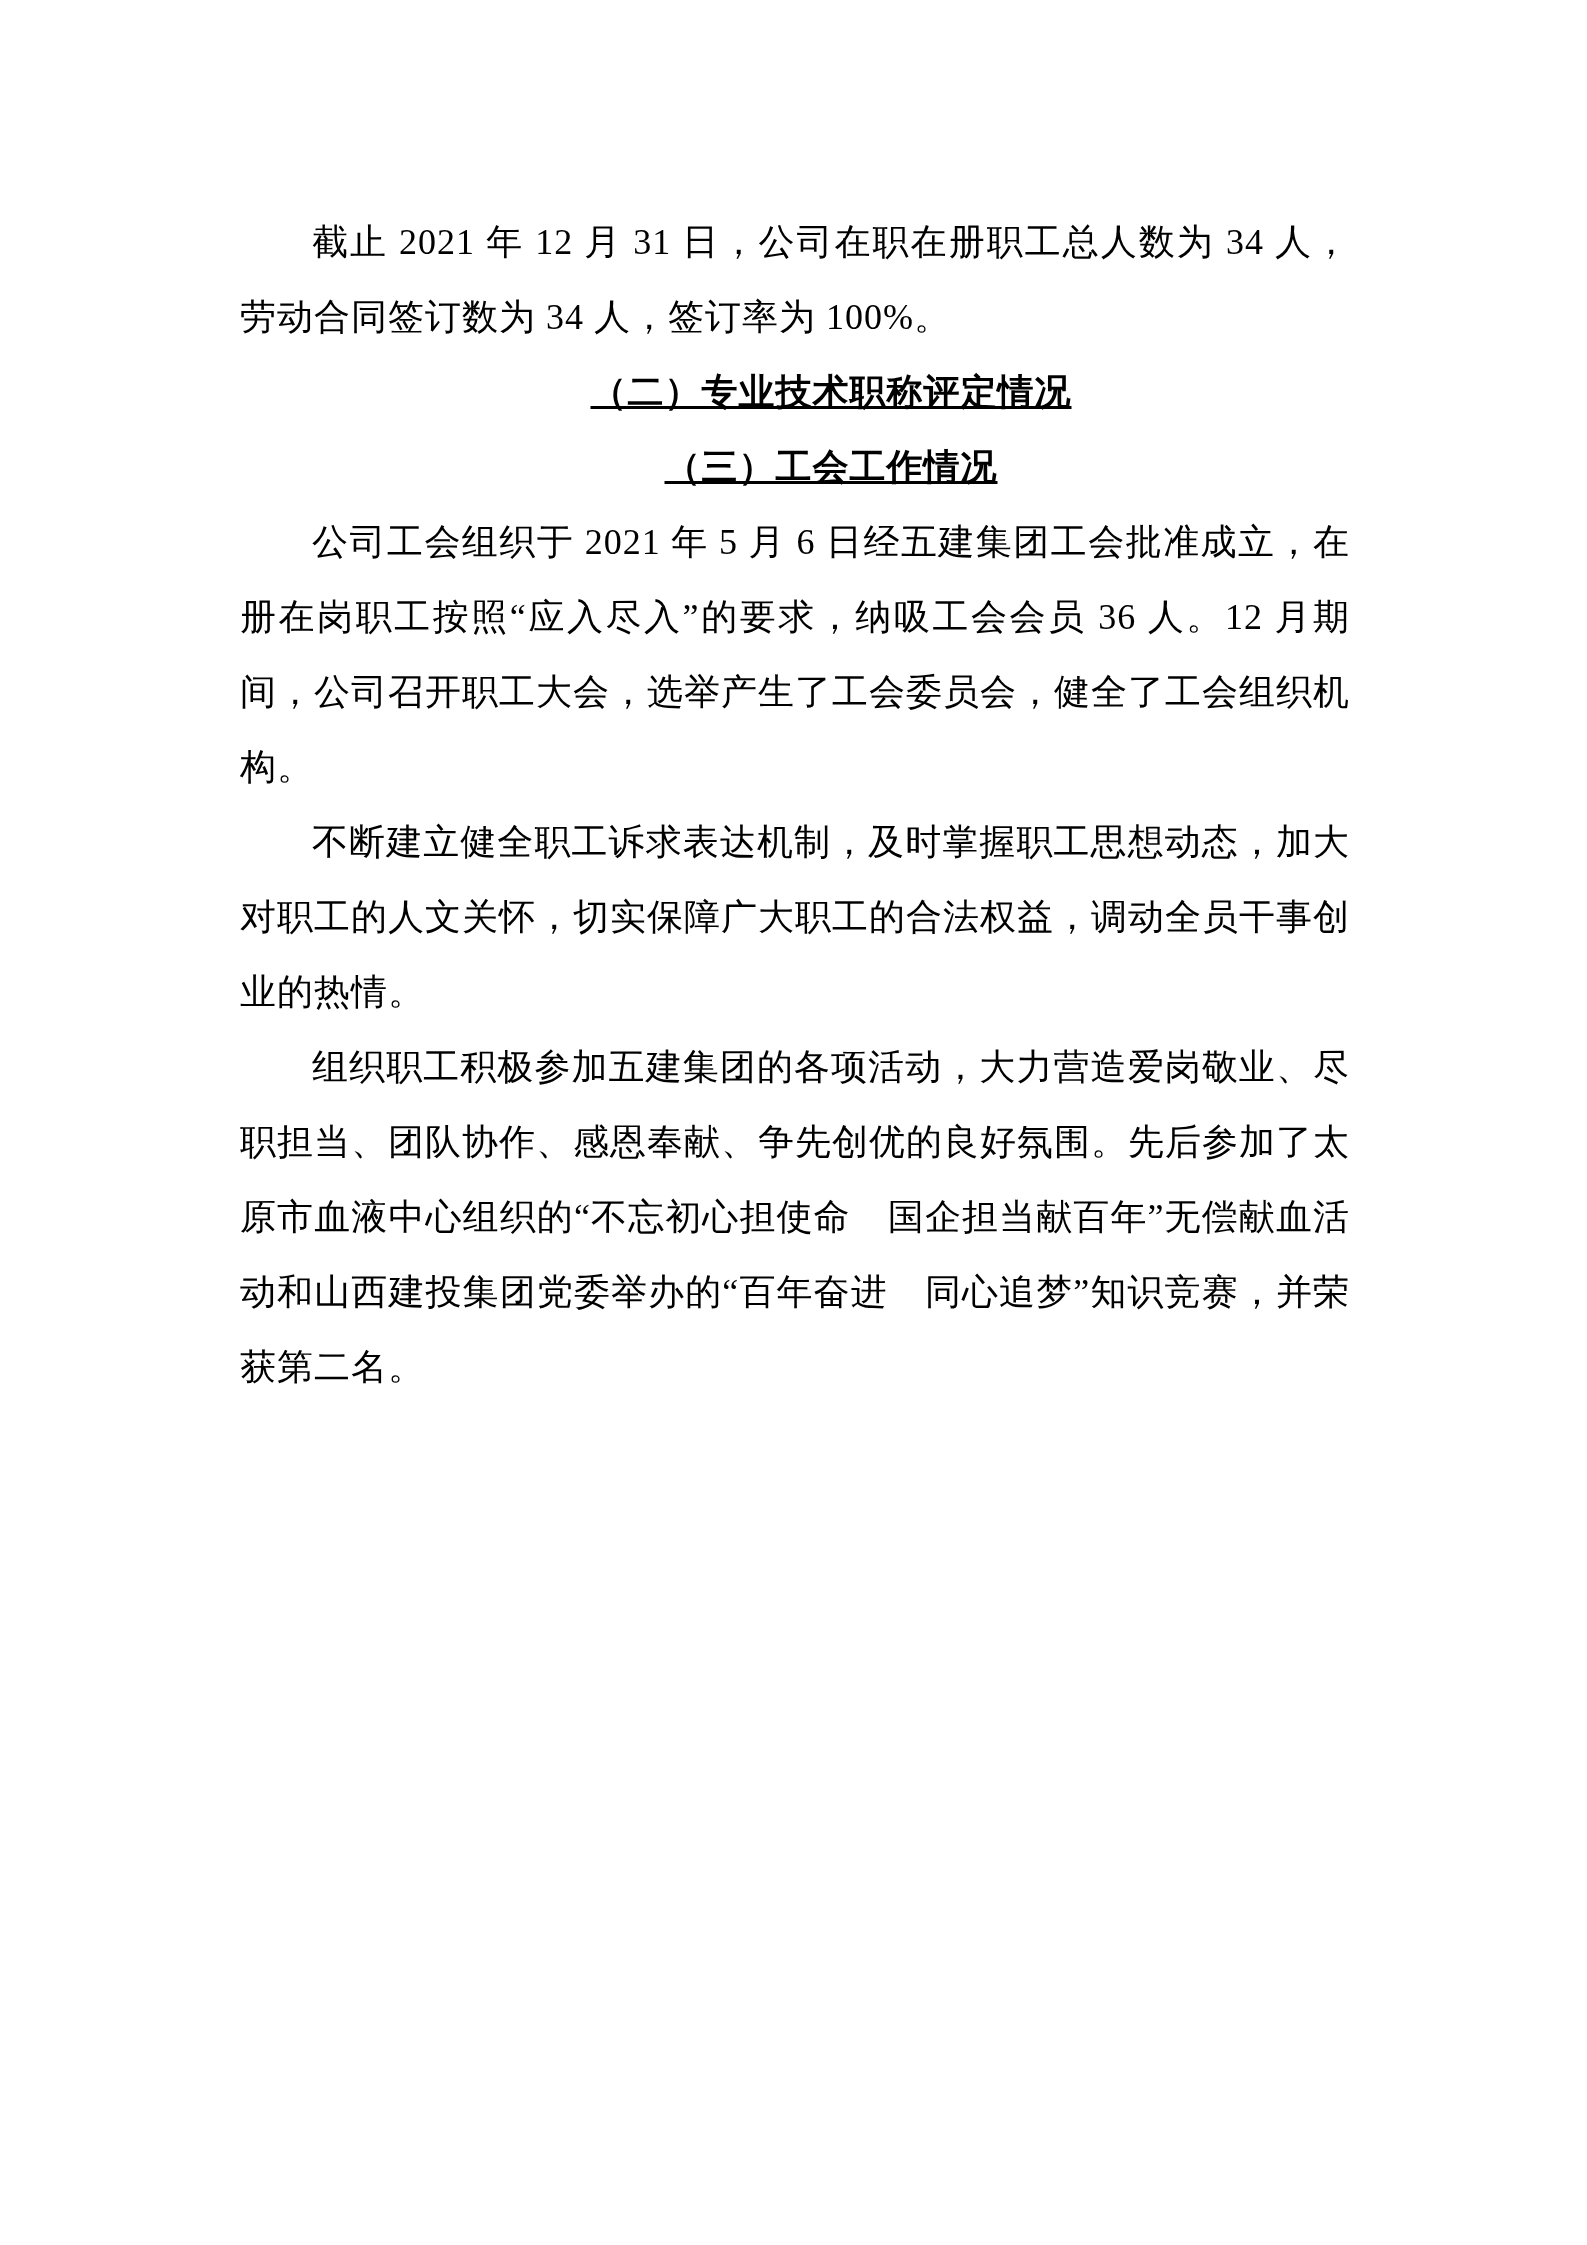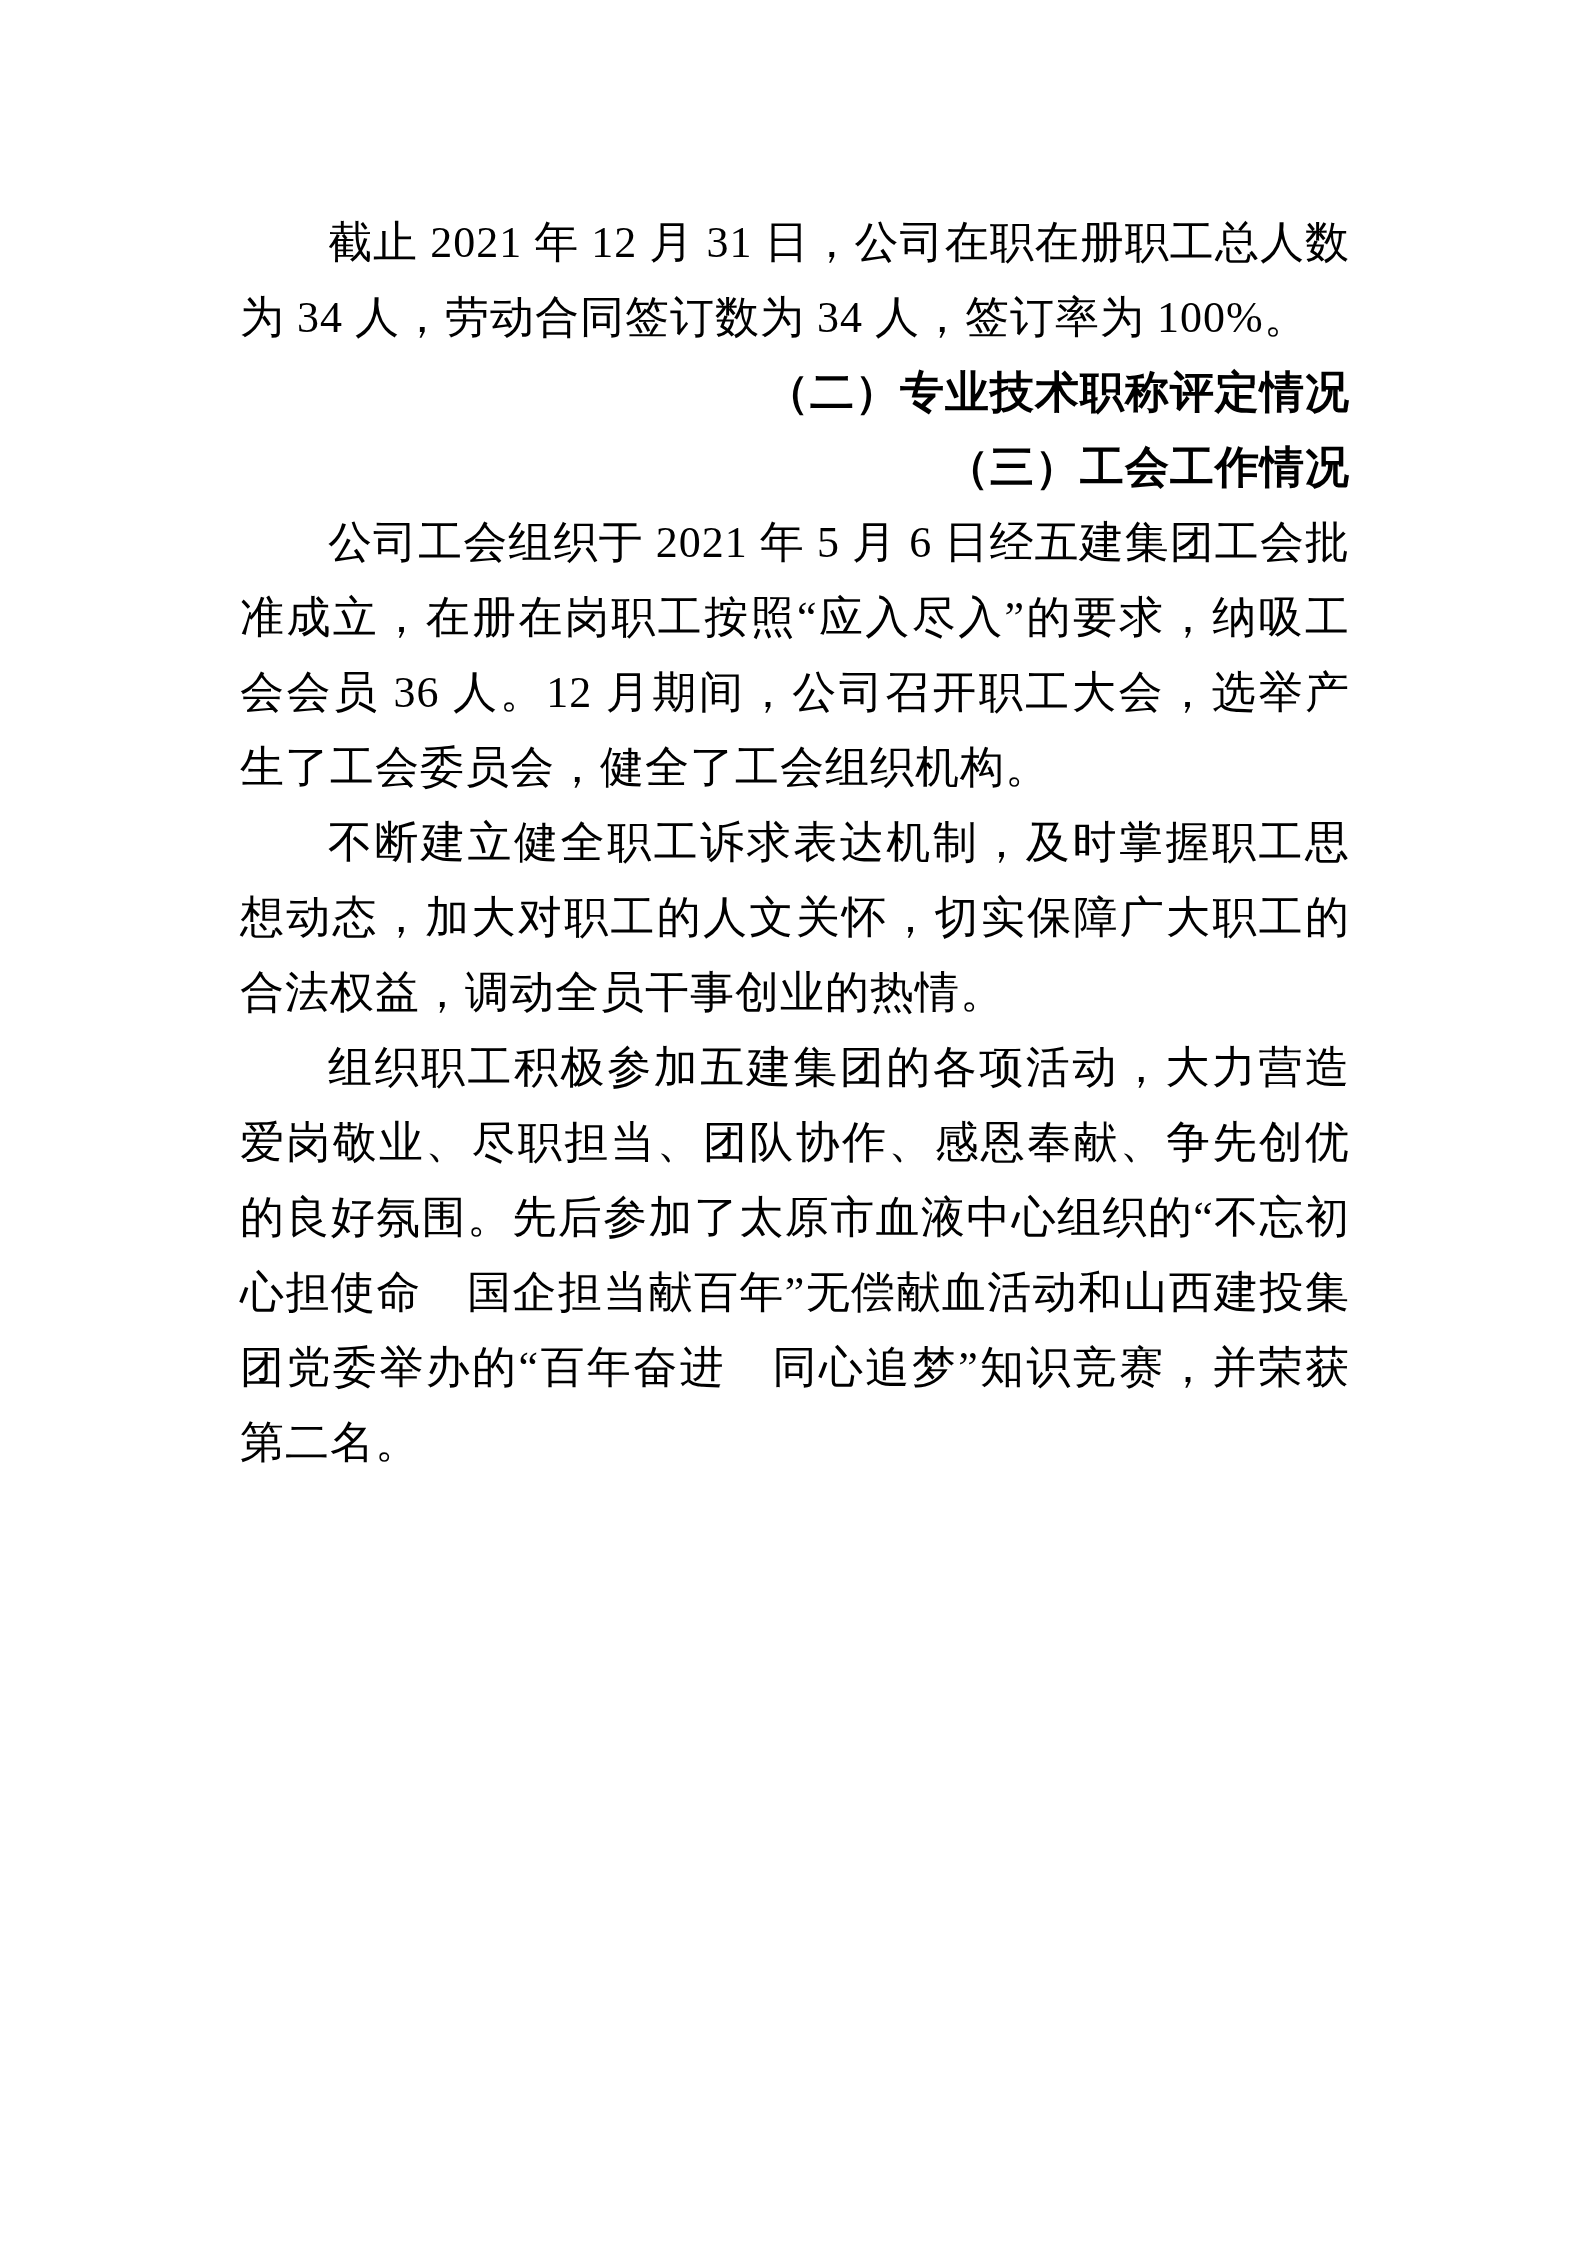--- a/index.html
+++ b/index.html
@@ -21,7 +21,7 @@
   }
   .doc-body p {
     margin: 0;
-    font-size: 44px;
+    font-size: 36px;
     line-height: 75px;
     text-align: justify;
     text-justify: inter-ideograph;

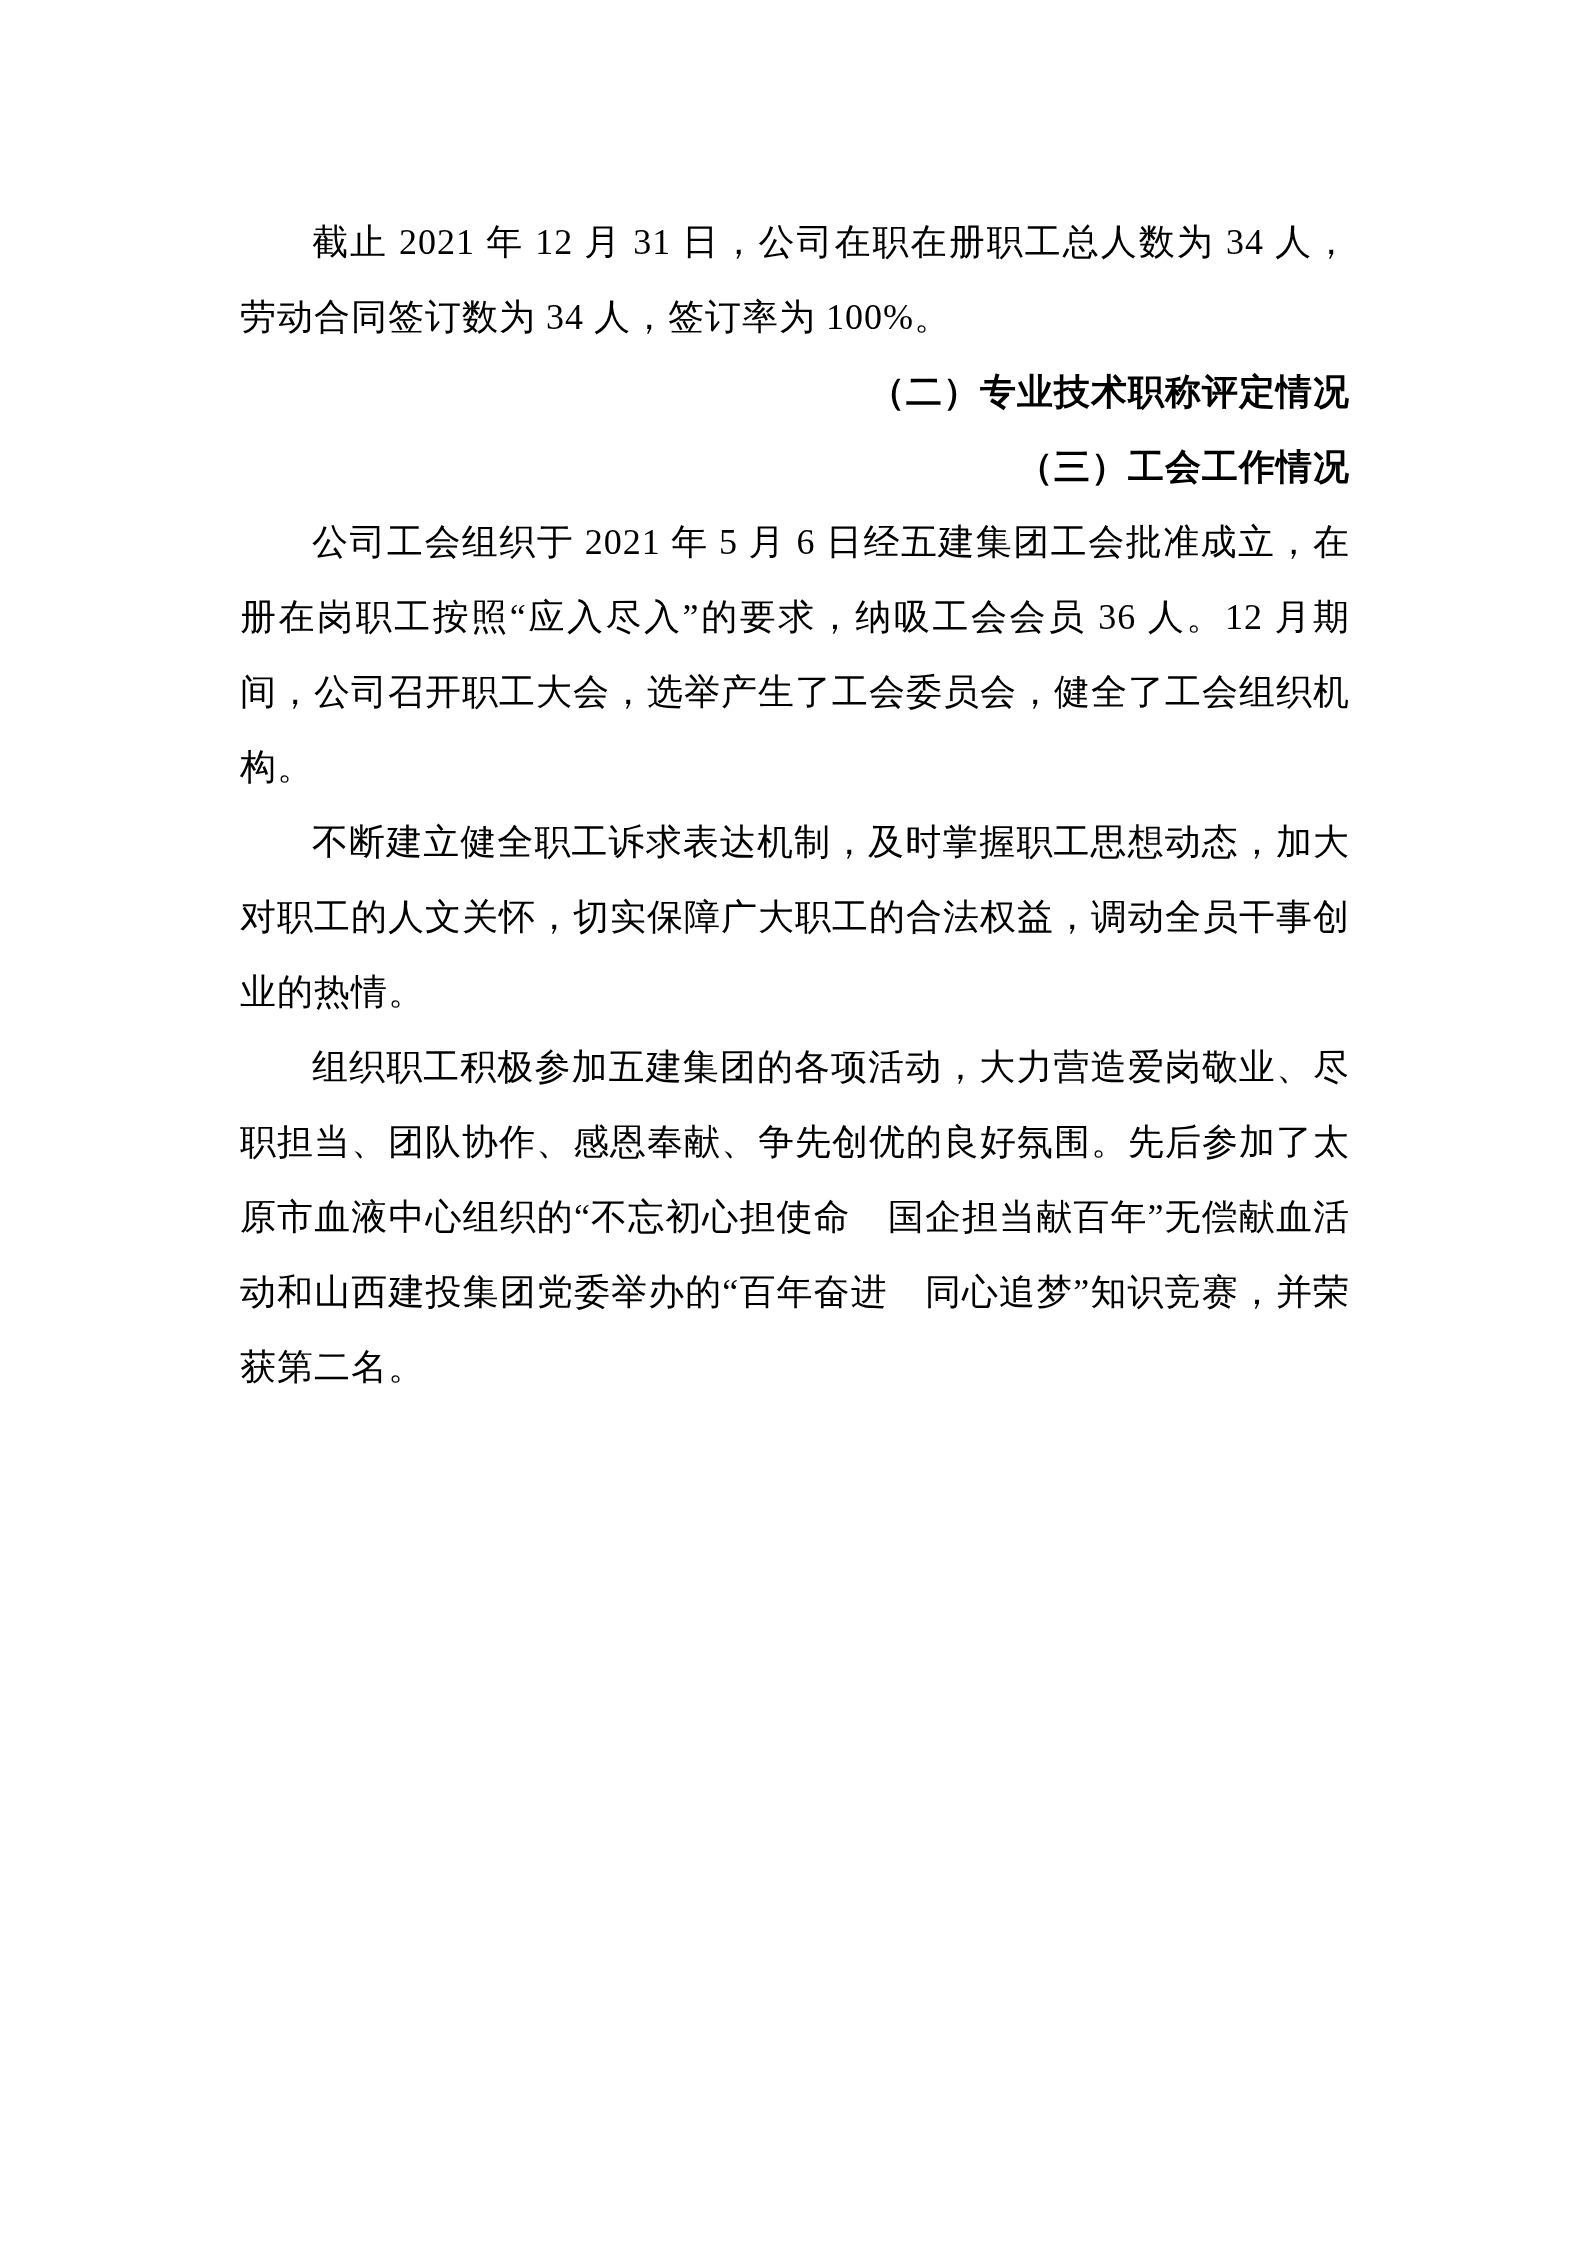--- a/index.html
+++ b/index.html
@@ -31,7 +31,8 @@
   }
   .doc-body p.heading {
     font-weight: bold;
-    text-align: right;
+    text-align: center;
+    text-decoration: underline;
   }
 </style>
 </head>

